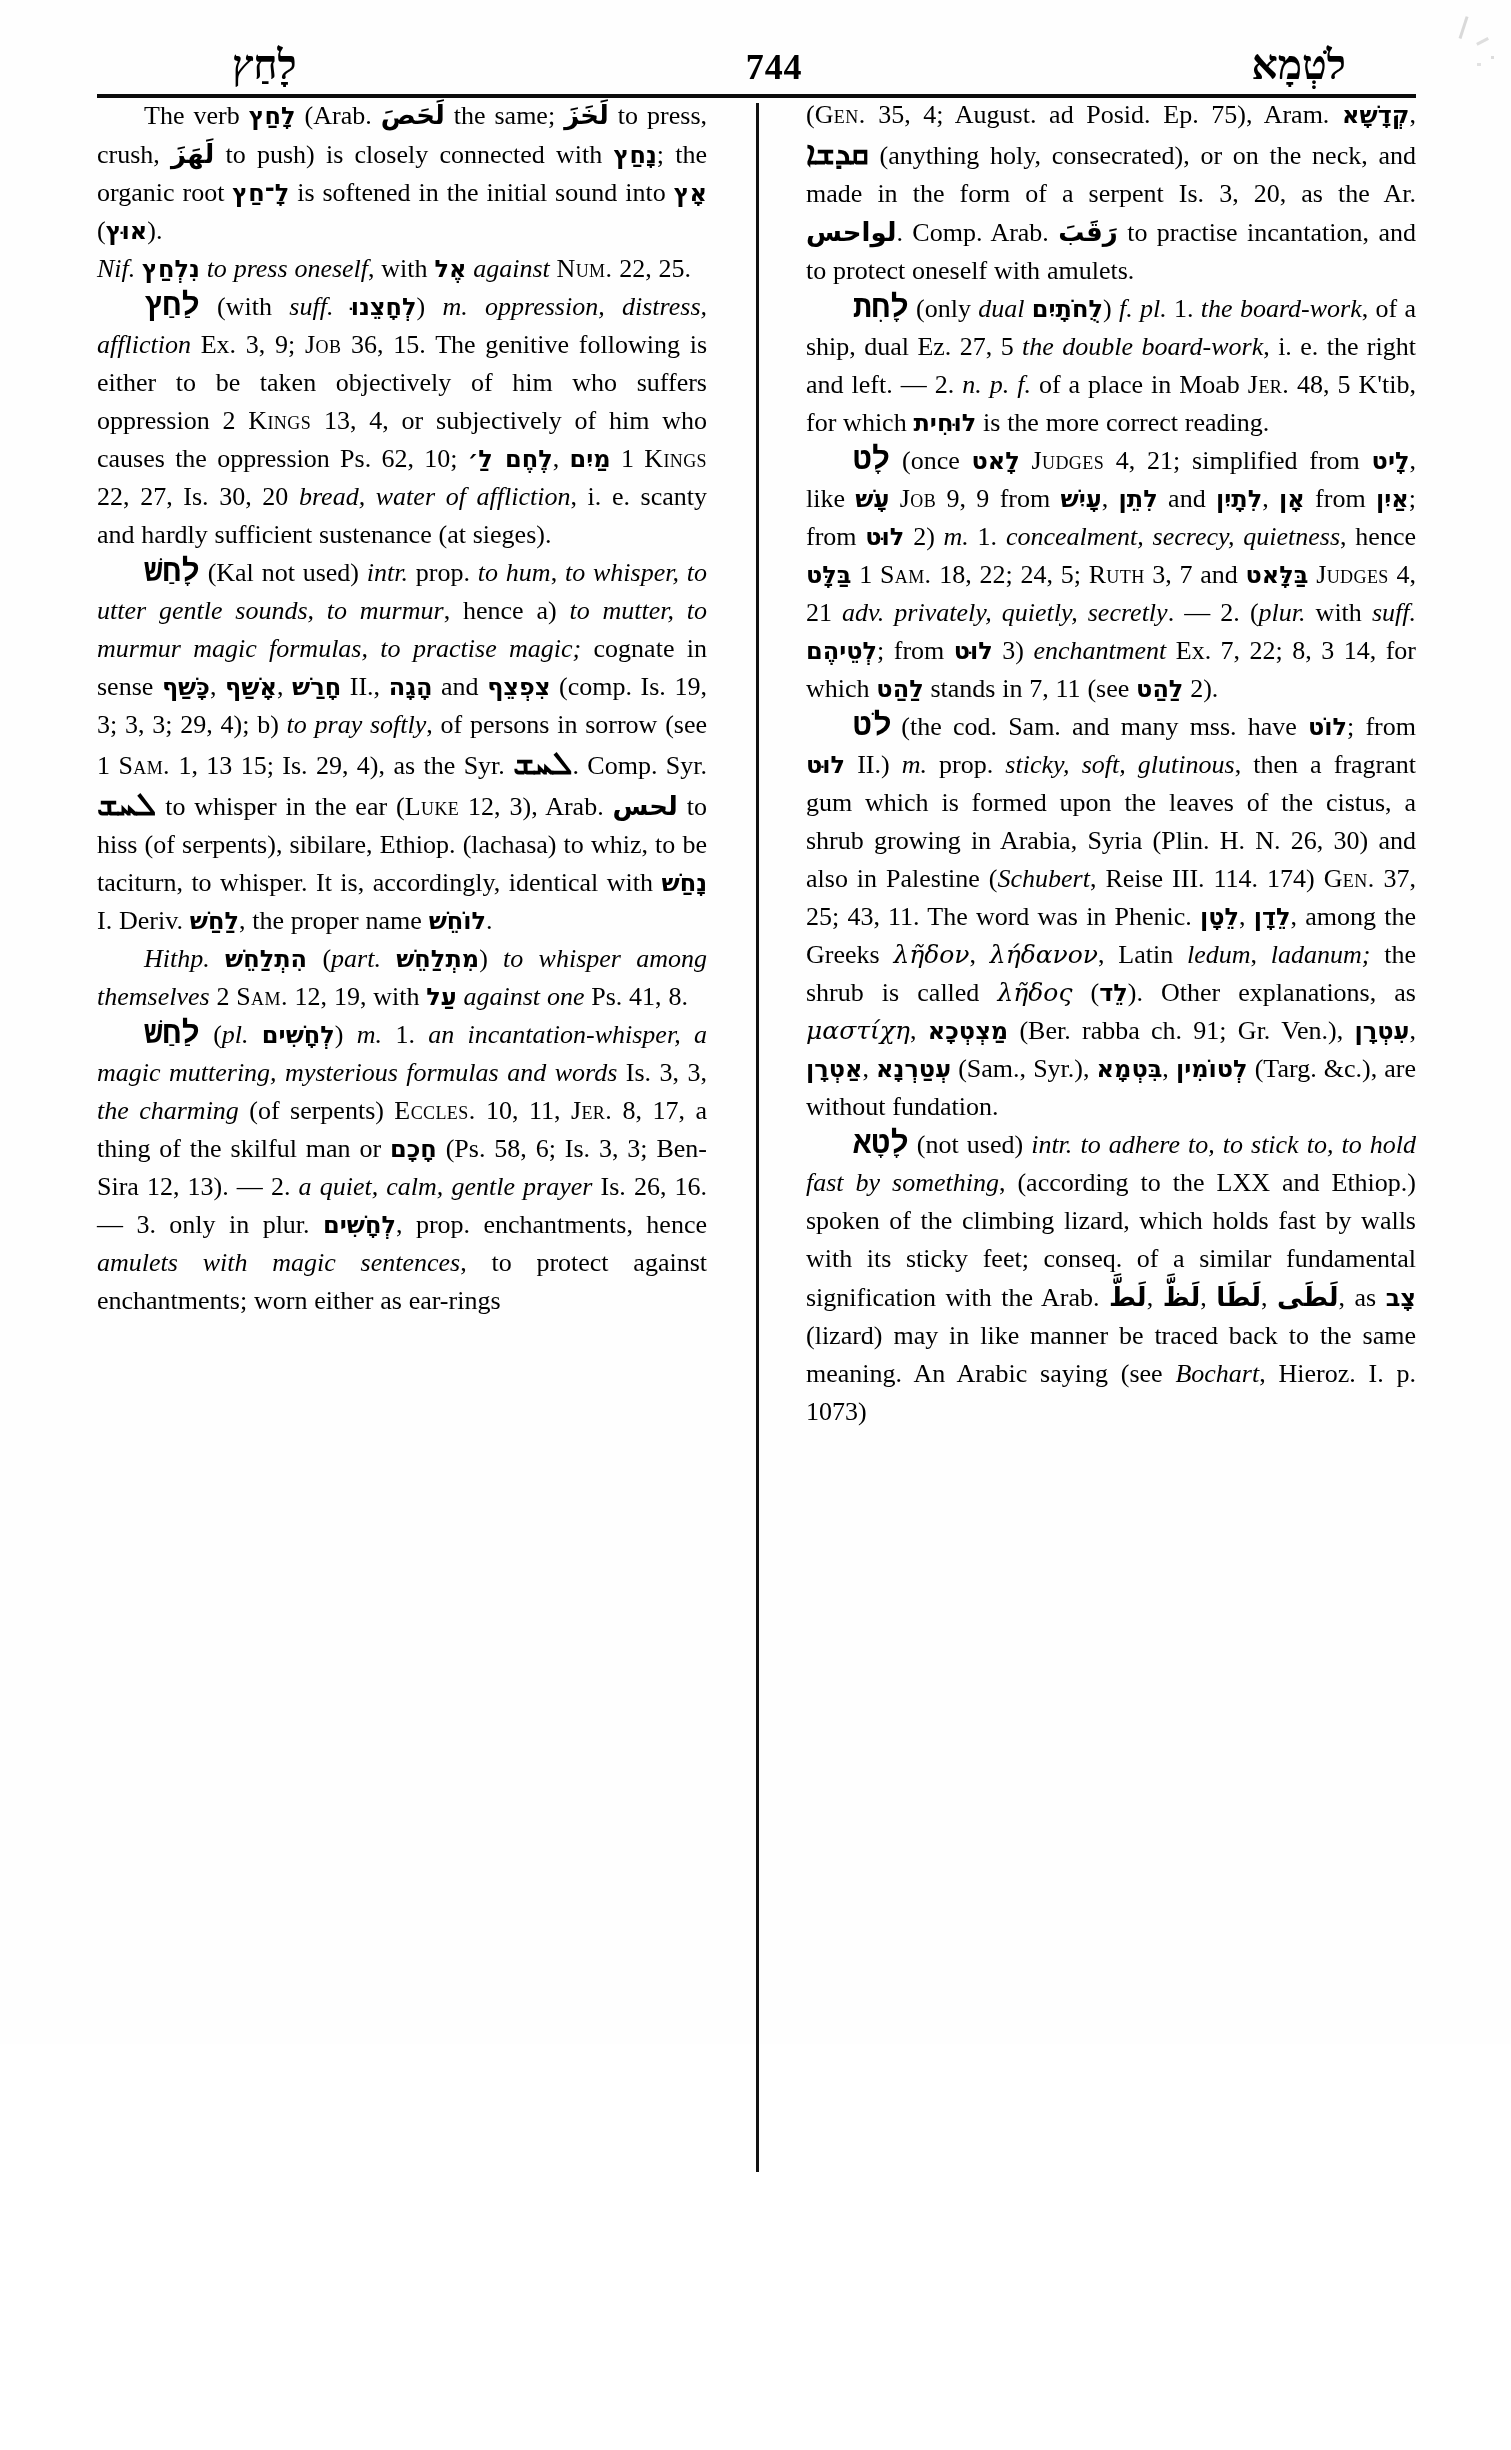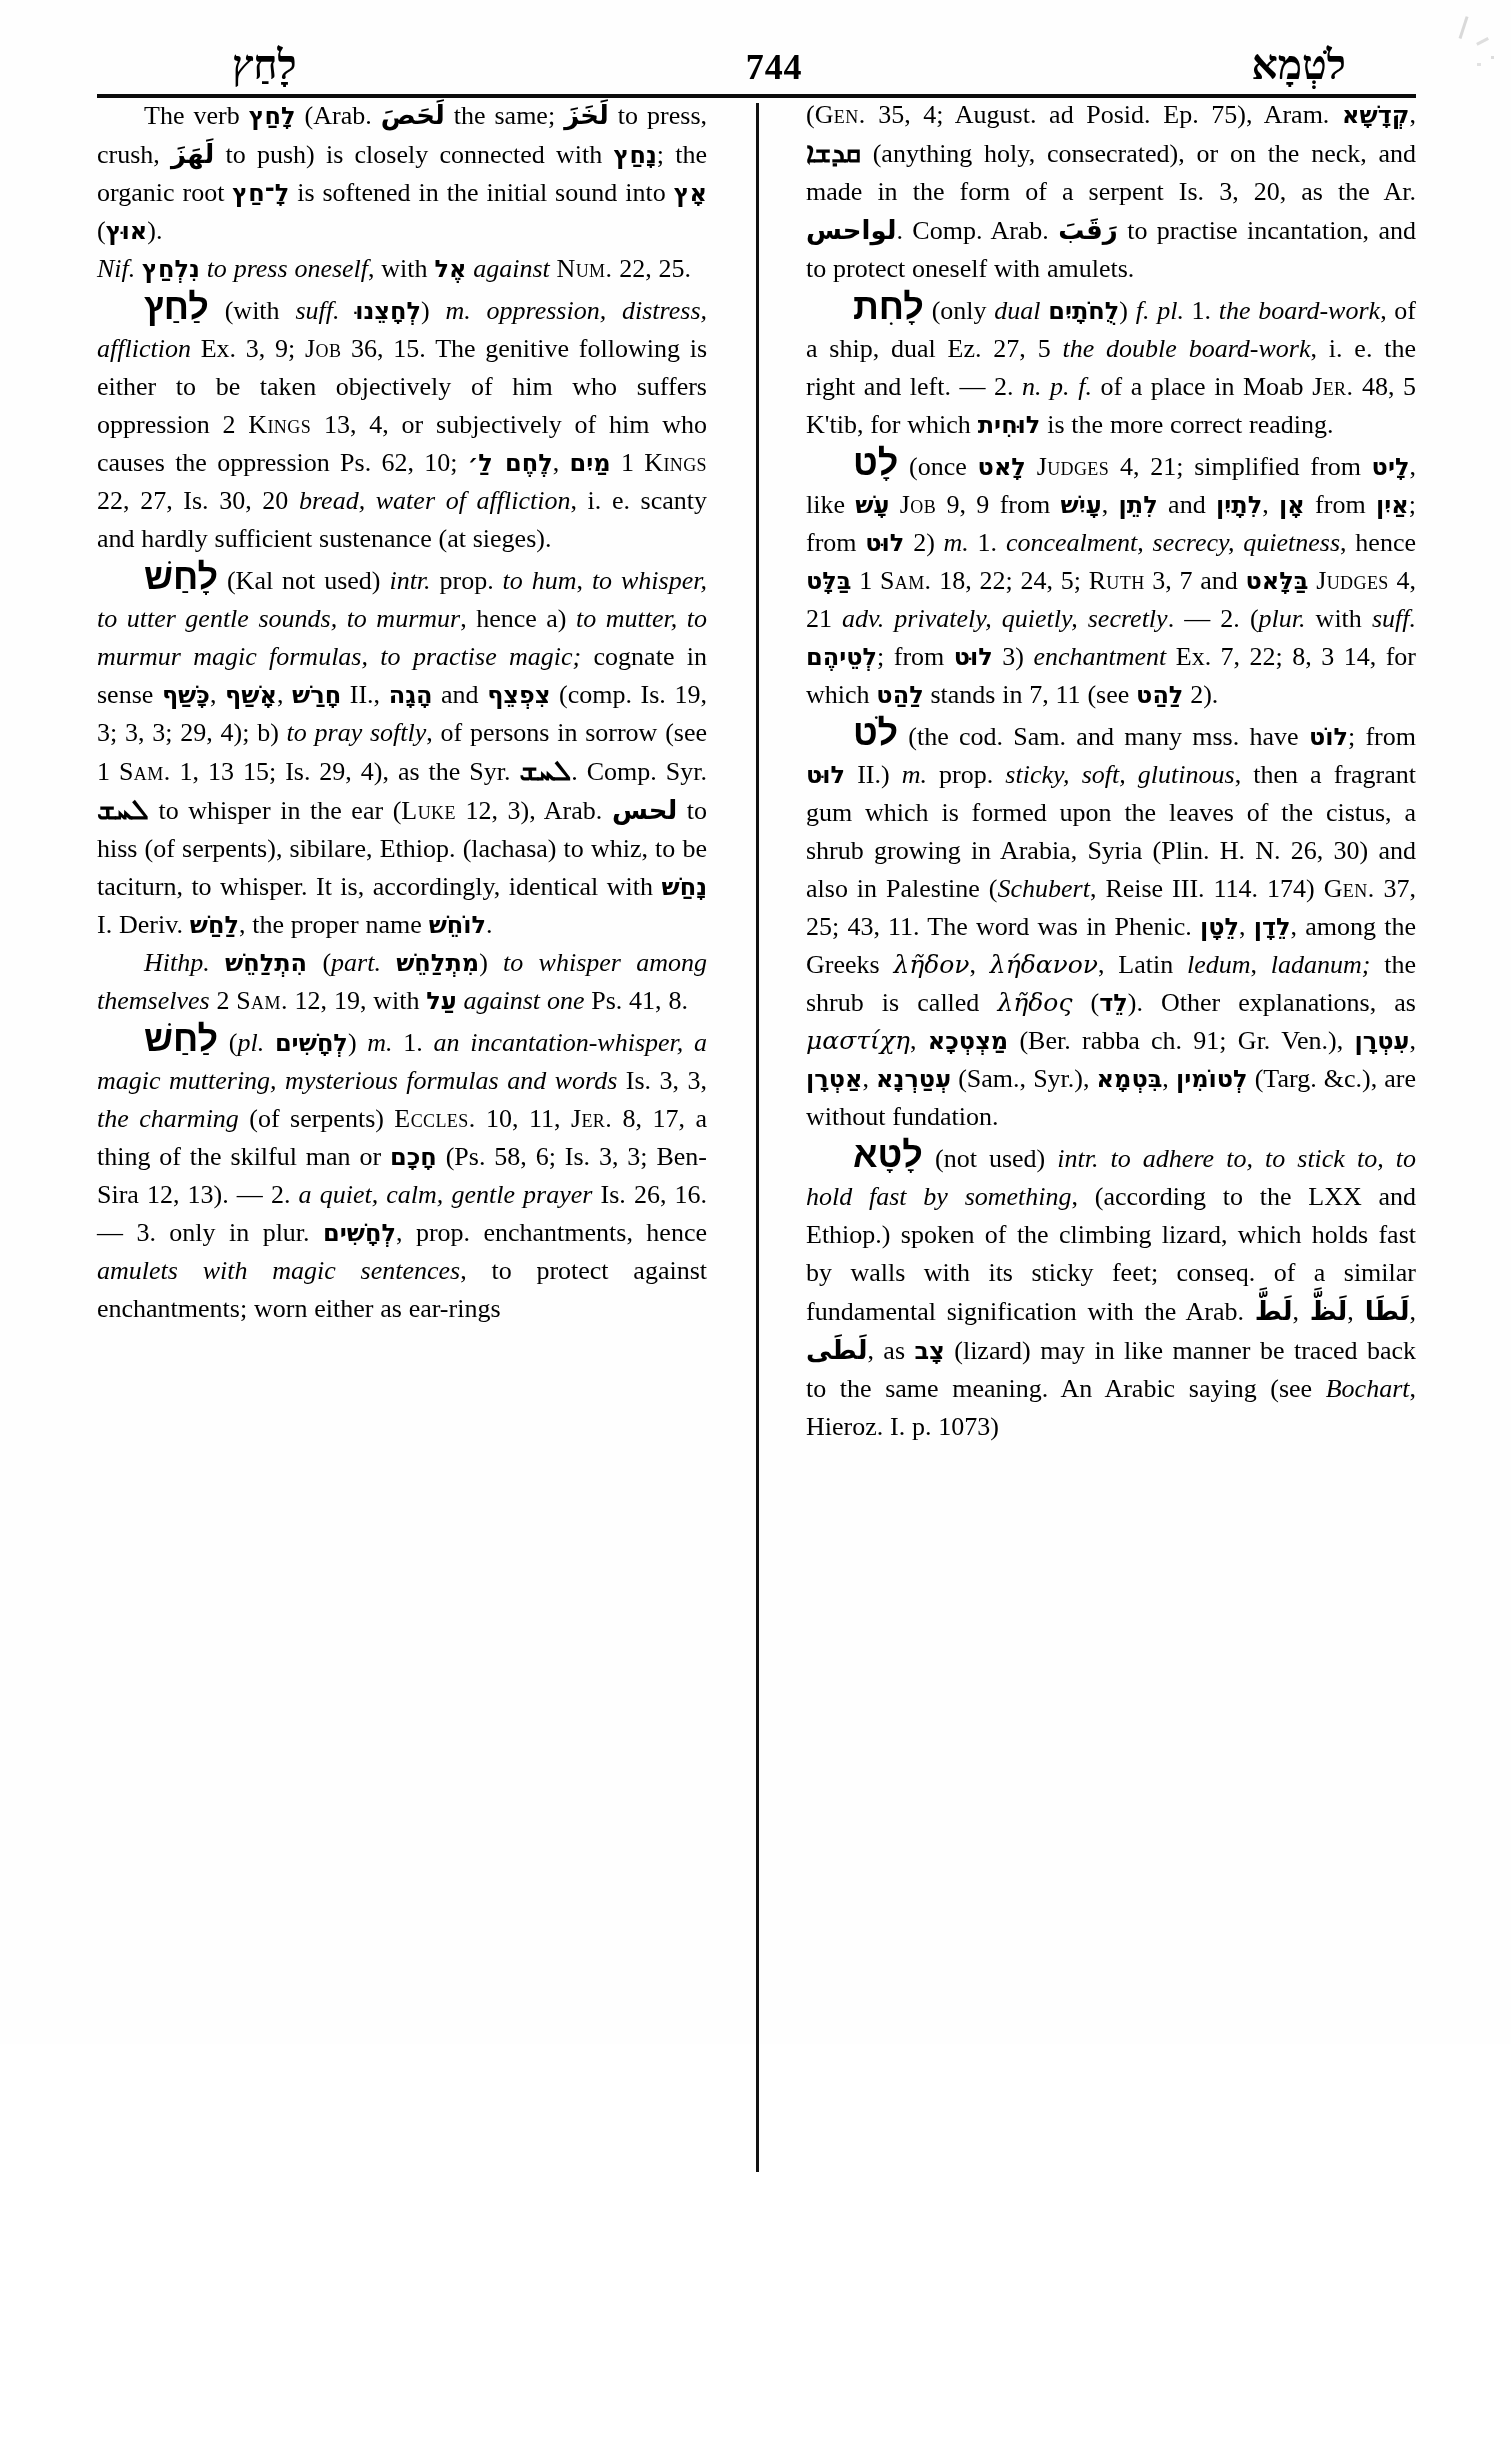--- a/index.html
+++ b/index.html
@@ -139,7 +139,7 @@
   }
   .syr {
     font-family: "DejaVu Sans", "Liberation Sans", sans-serif;
-    font-size: 28px;
+    font-size: 32px;
     font-weight: 600;
     direction: rtl;
     unicode-bidi: isolate;

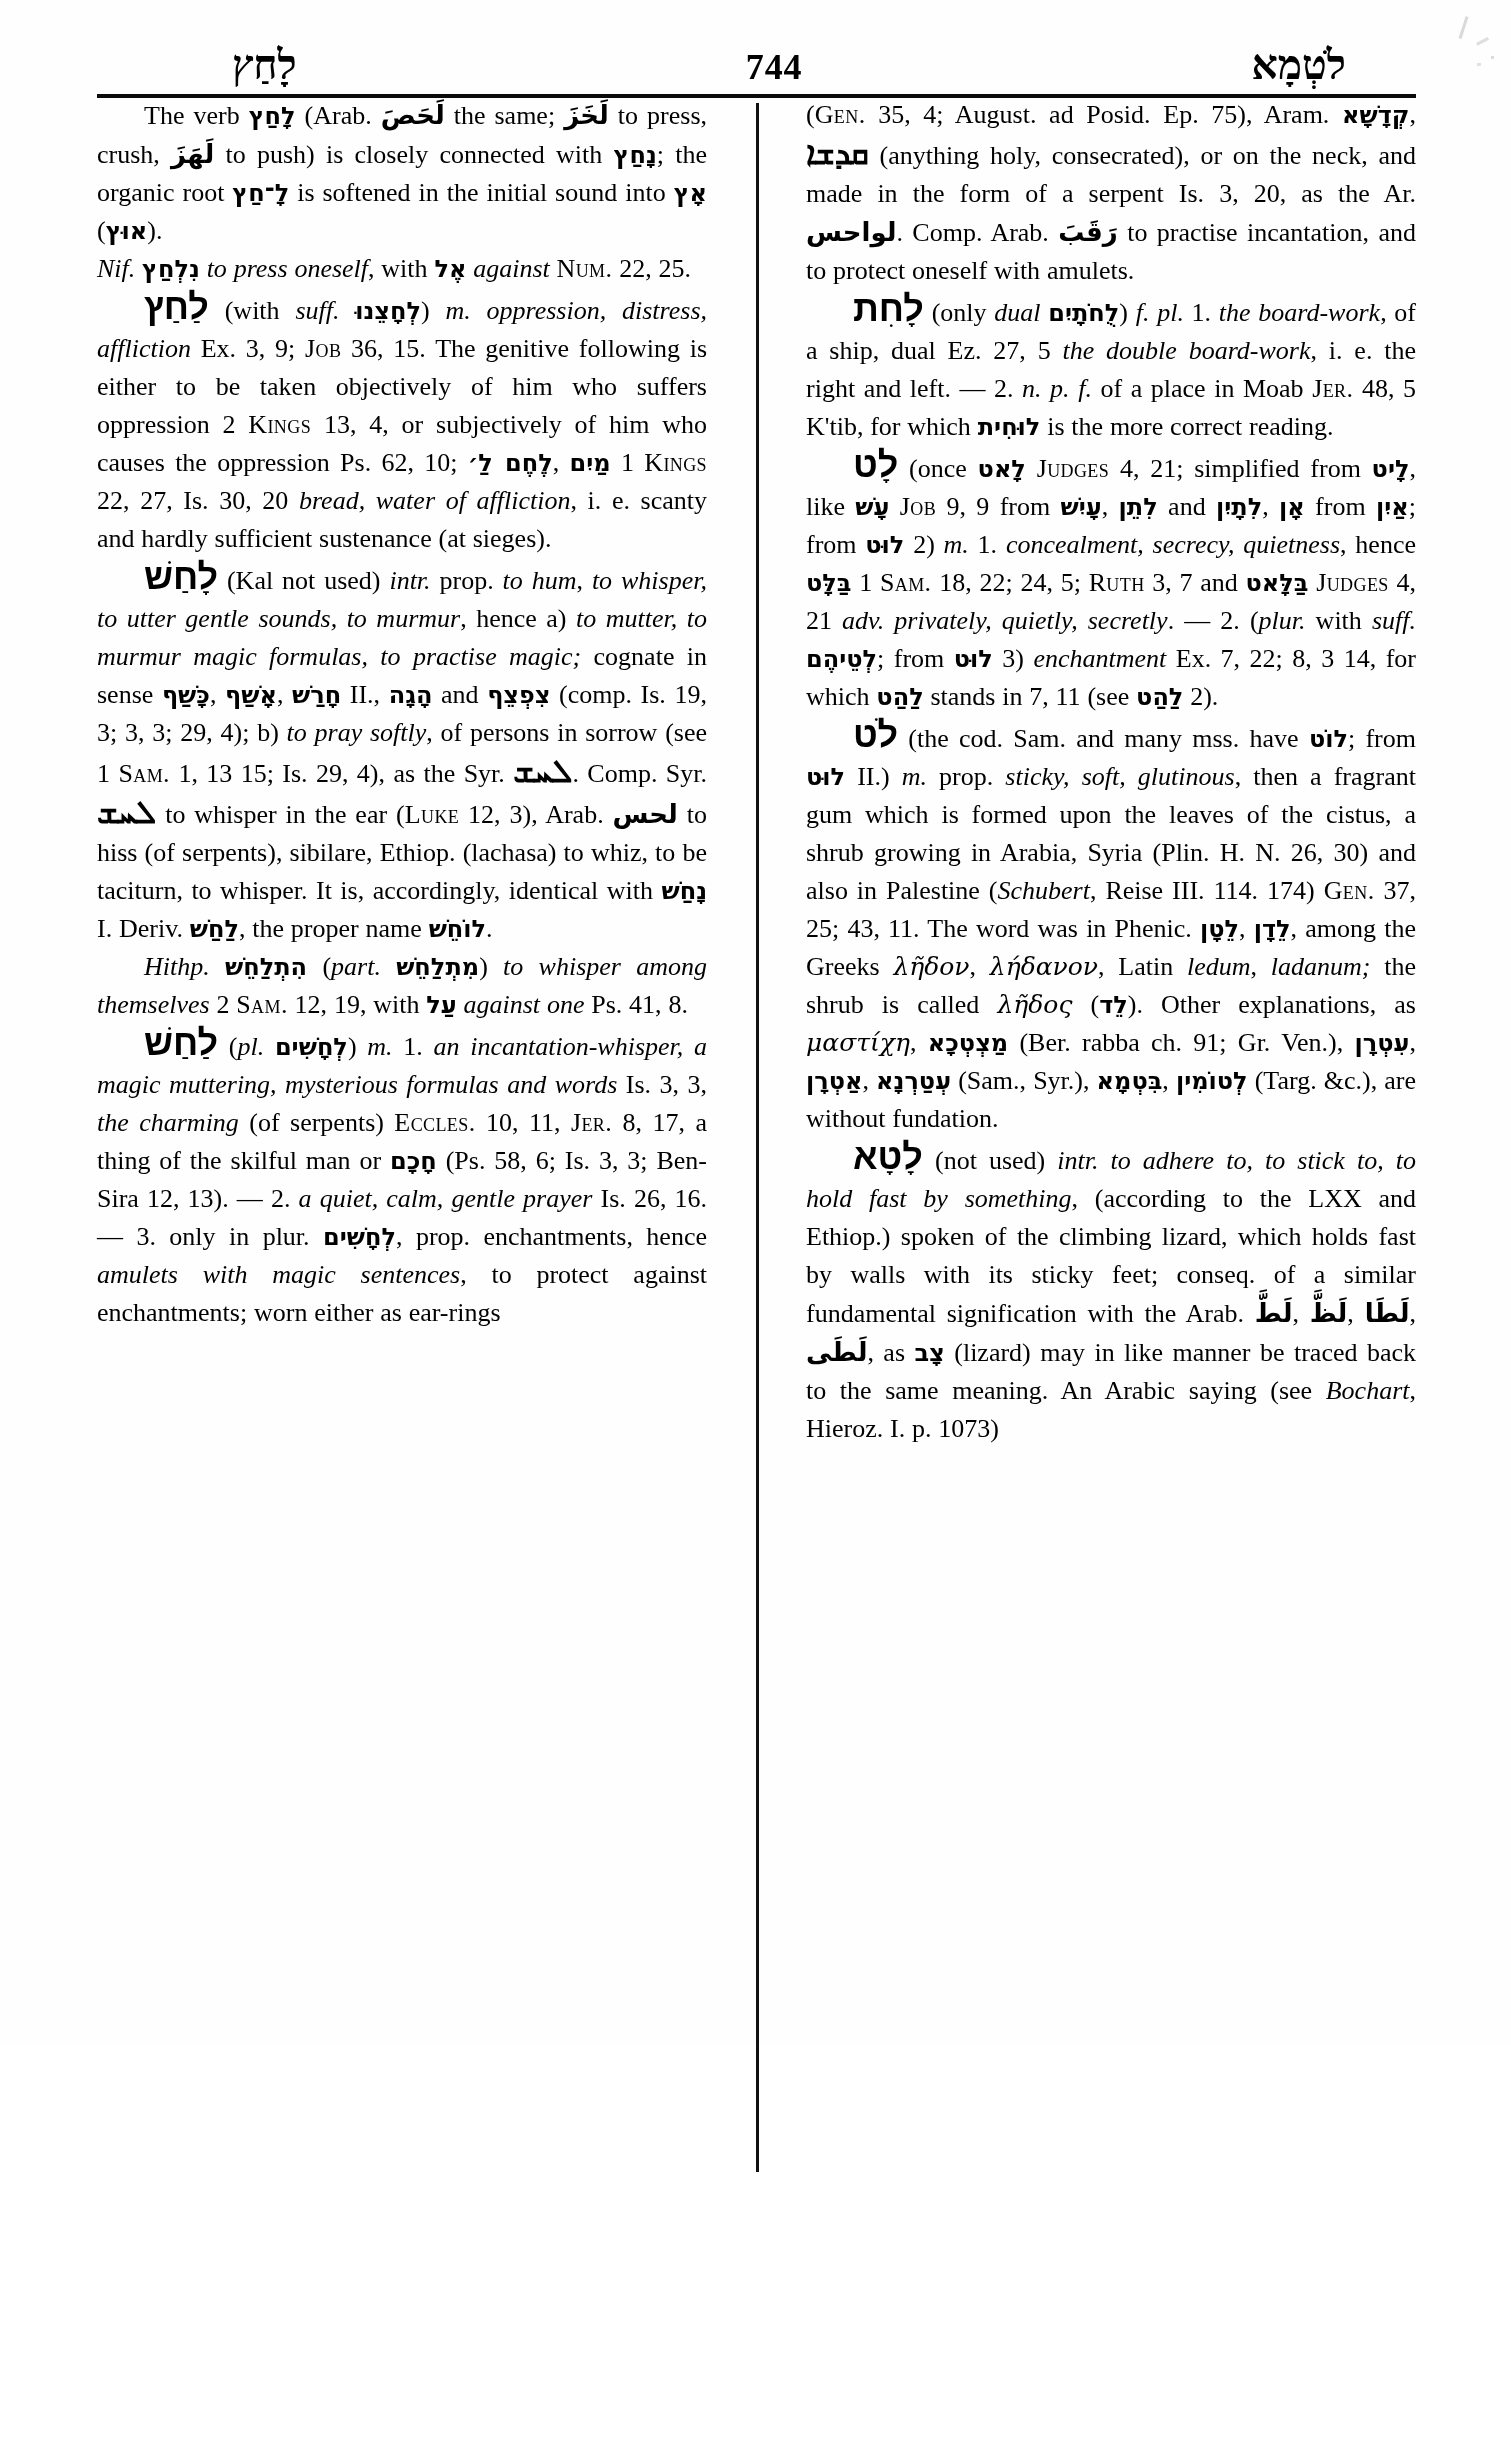--- a/index.html
+++ b/index.html
@@ -124,8 +124,8 @@
     letter-spacing: 0;
   }
   .heb-lem {
-    font-family: Liberation Sans, sans-serif;
-    font-size: 36px;
+    font-family: Liberation Mono, monospace;
+    font-size: 31px;
     font-weight: 700;
     direction: rtl;
     unicode-bidi: isolate;

